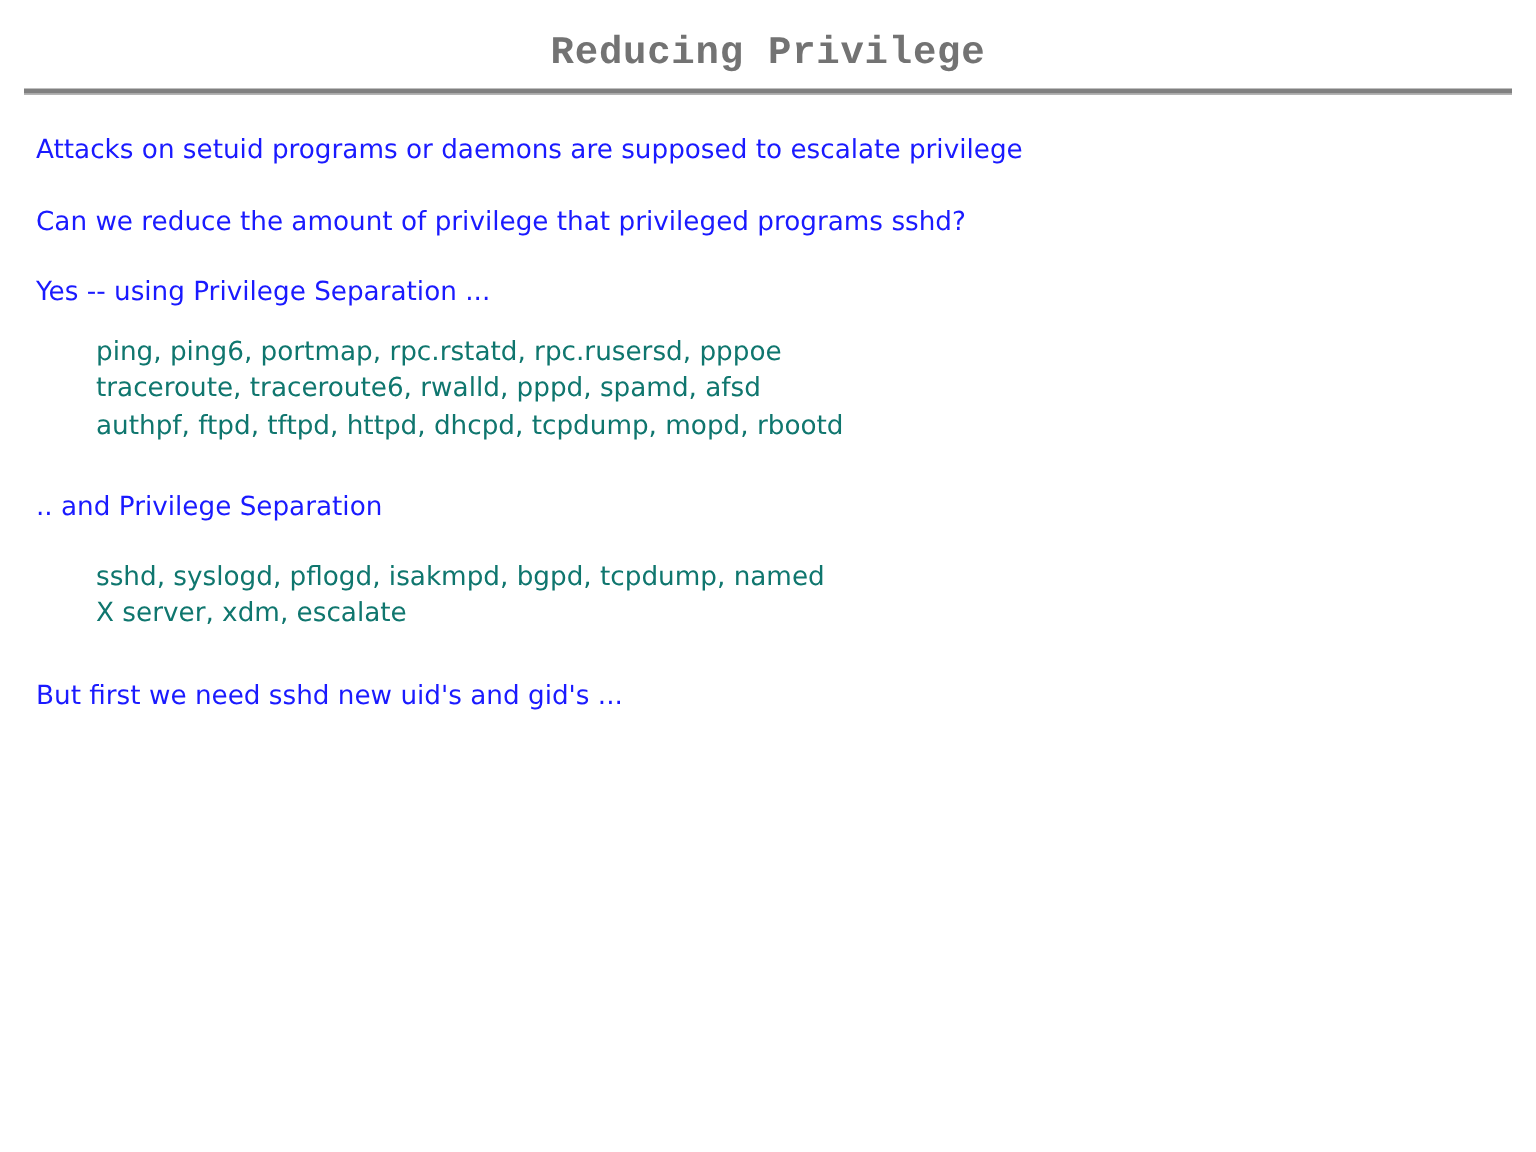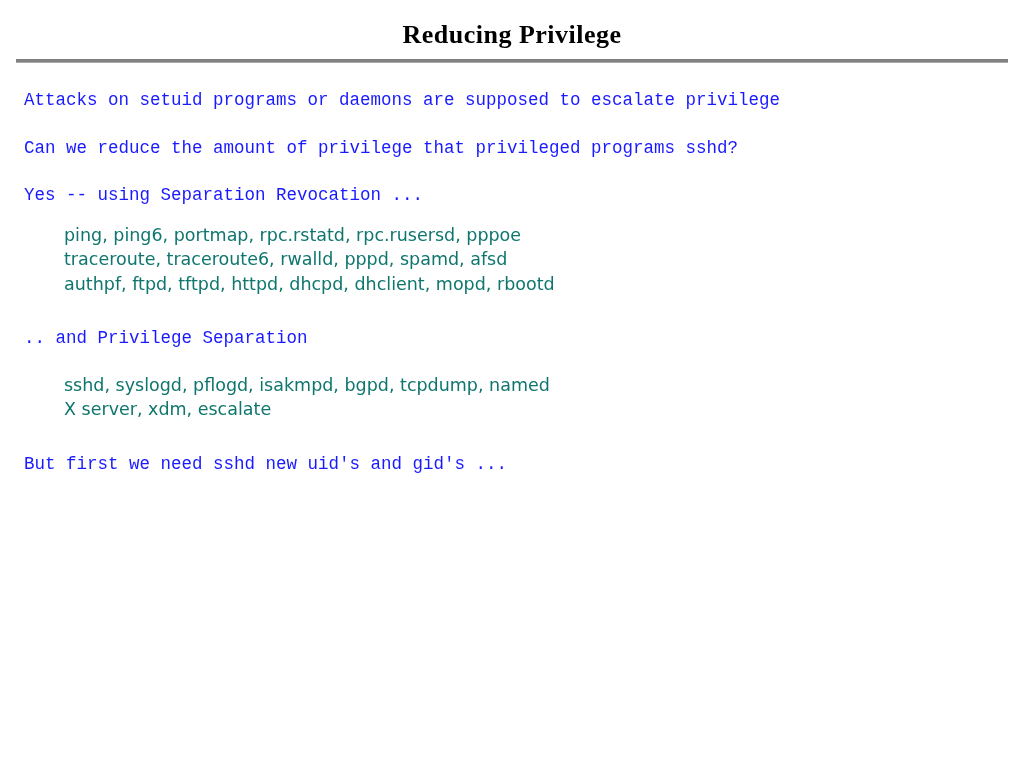--- a/index.html
+++ b/index.html
@@ -21,10 +21,10 @@
   }
   .slide-title {
     text-align: center;
-    font-family: Liberation Serif, serif;
+    font-family: Liberation Mono, monospace;
     font-weight: bold;
     font-size: 26px;
-    color: #000000;
+    color: #737373;
     letter-spacing: 0.5px;
     padding-top: 20px;
   }

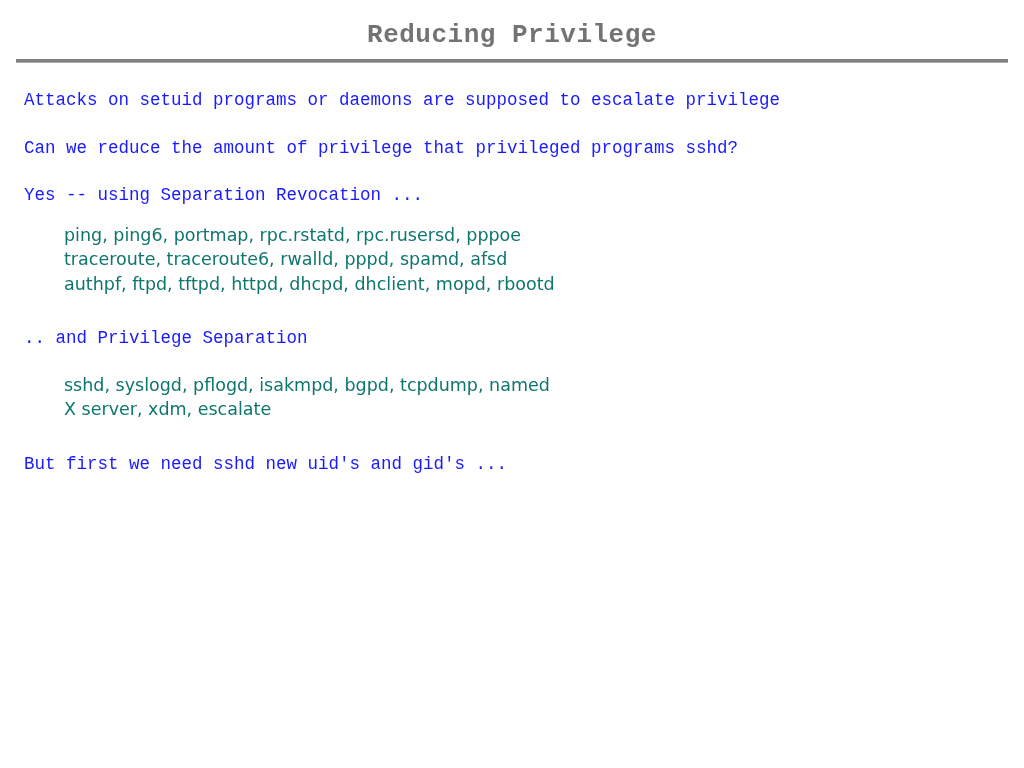--- a/index.html
+++ b/index.html
@@ -47,7 +47,6 @@
   }
   .blue {
     color: #1a1aff;
-    font-family: Liberation Mono, monospace;
   }
   .green {
     color: #0f766e;

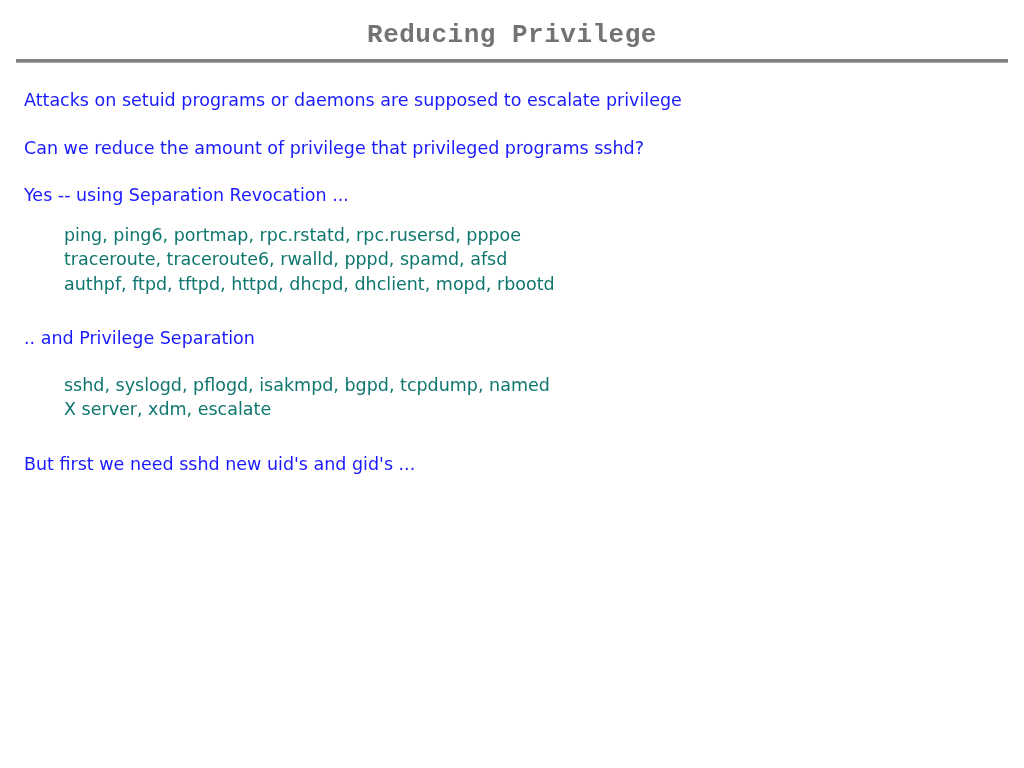--- a/index.html
+++ b/index.html
@@ -77,7 +77,7 @@
     <div class="line lvl1 blue">Can we reduce the amount of privilege that privileged programs sshd?</div>
     <div class="gap-lg"></div>
 
-    <div class="line lvl1 blue">Yes -- using Separation Revocation ...</div>
+    <div class="line lvl1 blue">Yes -- using Privilege Separation ...</div>
     <div class="block-gap"></div>
 
     <div class="line lvl2 green">ping, ping6, portmap, rpc.rstatd, rpc.rusersd, pppoe</div>

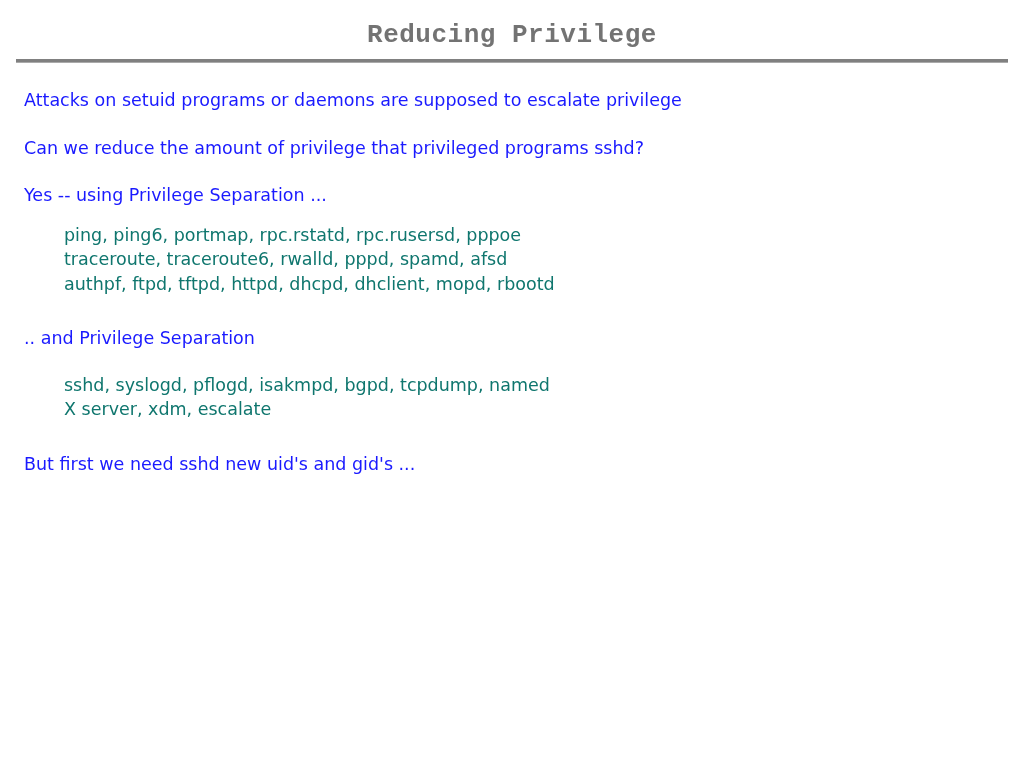--- a/index.html
+++ b/index.html
@@ -84,7 +84,7 @@
     <div class="gap-sm"></div>
     <div class="line lvl2 green">traceroute, traceroute6, rwalld, pppd, spamd, afsd</div>
     <div class="gap-sm"></div>
-    <div class="line lvl2 green">authpf, ftpd, tftpd, httpd, dhcpd, dhclient, mopd, rbootd</div>
+    <div class="line lvl2 green">authpf, ftpd, tftpd, httpd, dhcpd, tcpdump, mopd, rbootd</div>
 
     <div class="gap-lg"></div>
     <div class="gap-sm"></div>

